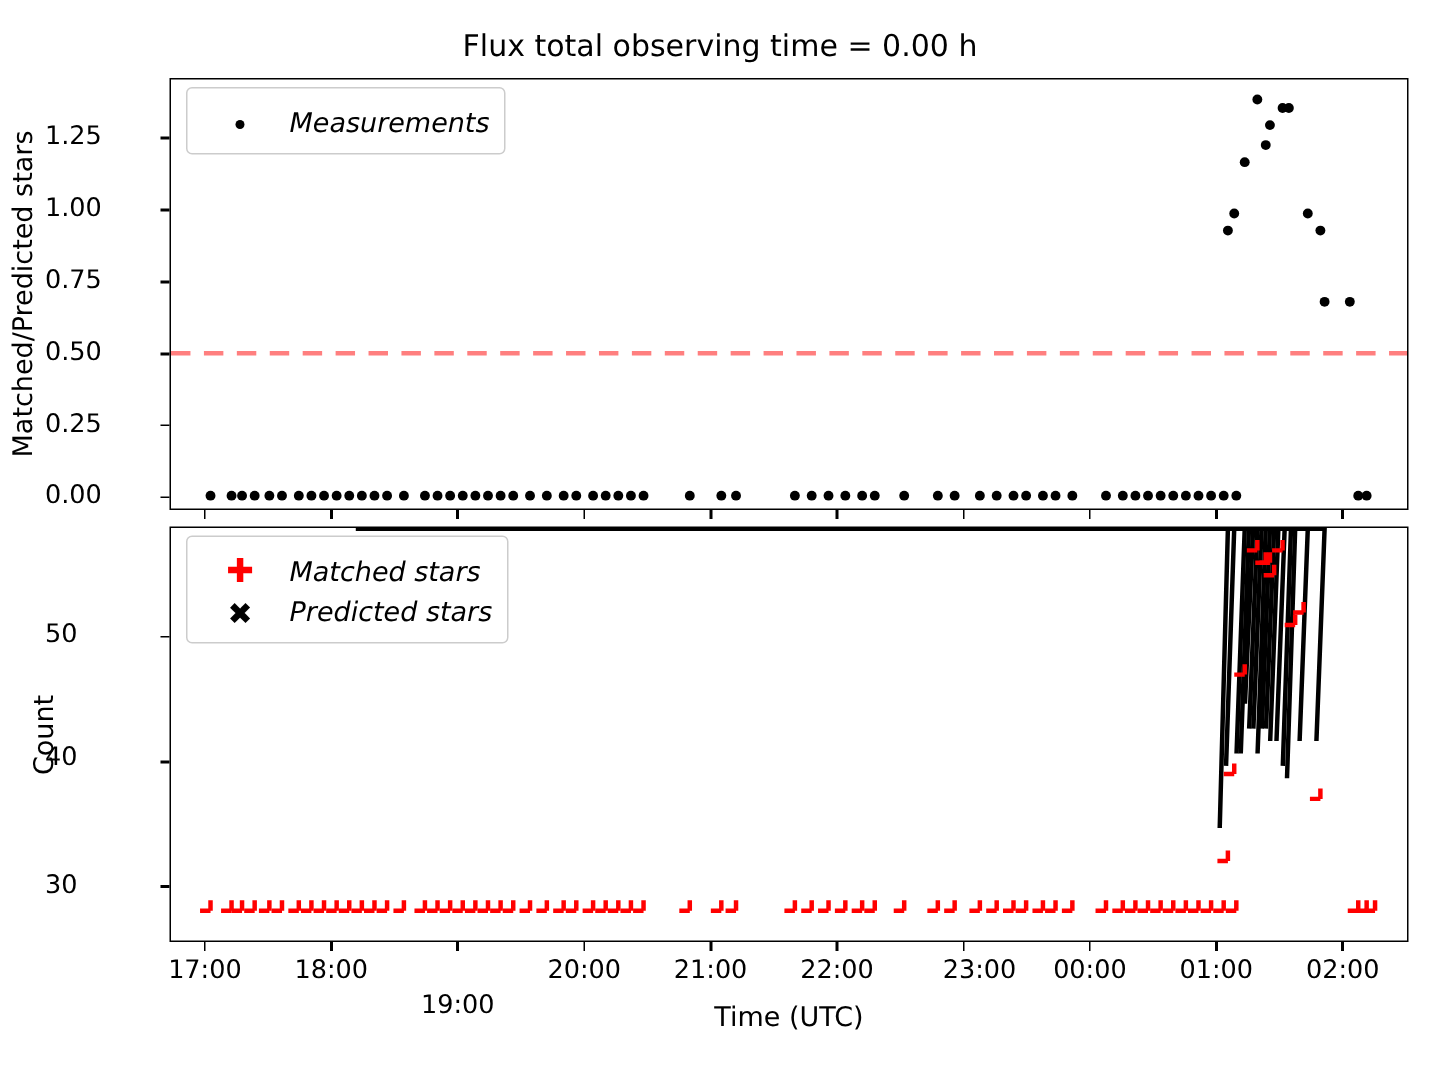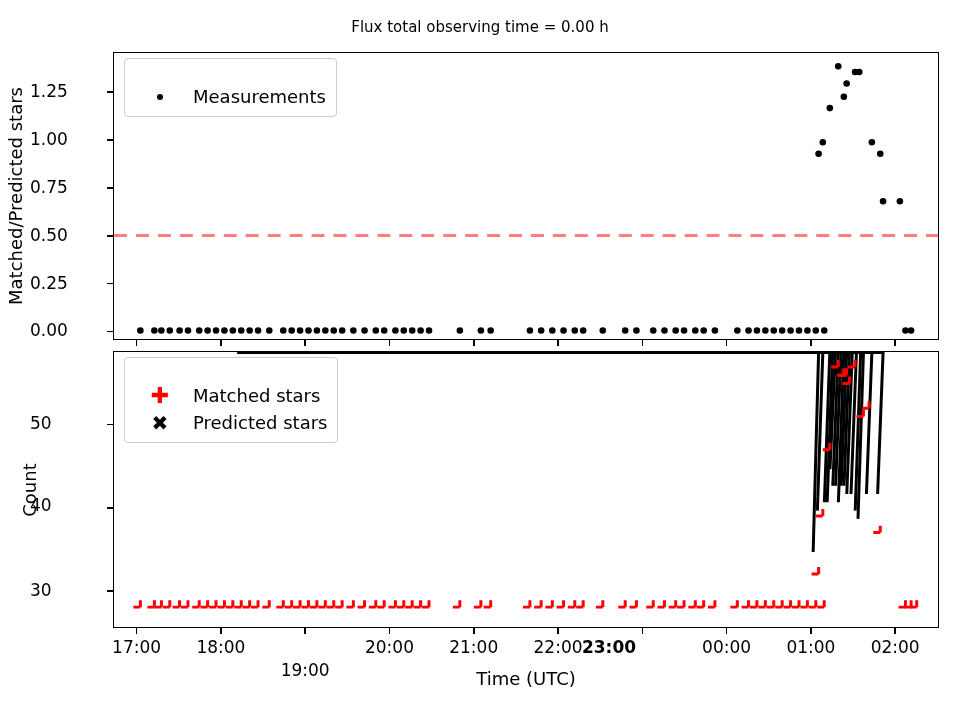--- a/index.html
+++ b/index.html
@@ -5,7 +5,7 @@
   html,body{margin:0;padding:0;background:#ffffff;}
   body{width:960px;height:720px;font-family:"DejaVu Sans","Liberation Sans",sans-serif;color:#000;}
   #fig{position:relative;width:960px;height:720px;overflow:hidden;background:#fff;}
-  .title{position:absolute;left:0;top:18px;width:960px;text-align:center;font-size:15px;color:#000;}
+  .title{position:absolute;left:0;top:18px;width:960px;text-align:center;font-size:20px;color:#000;}
   .panel{position:absolute;box-sizing:border-box;border:1.6px solid #000;background:#fff;}
   #panelTop{left:113px;top:52px;width:826px;height:288px;}
   #panelBot{left:113px;top:351px;width:826px;height:277px;}

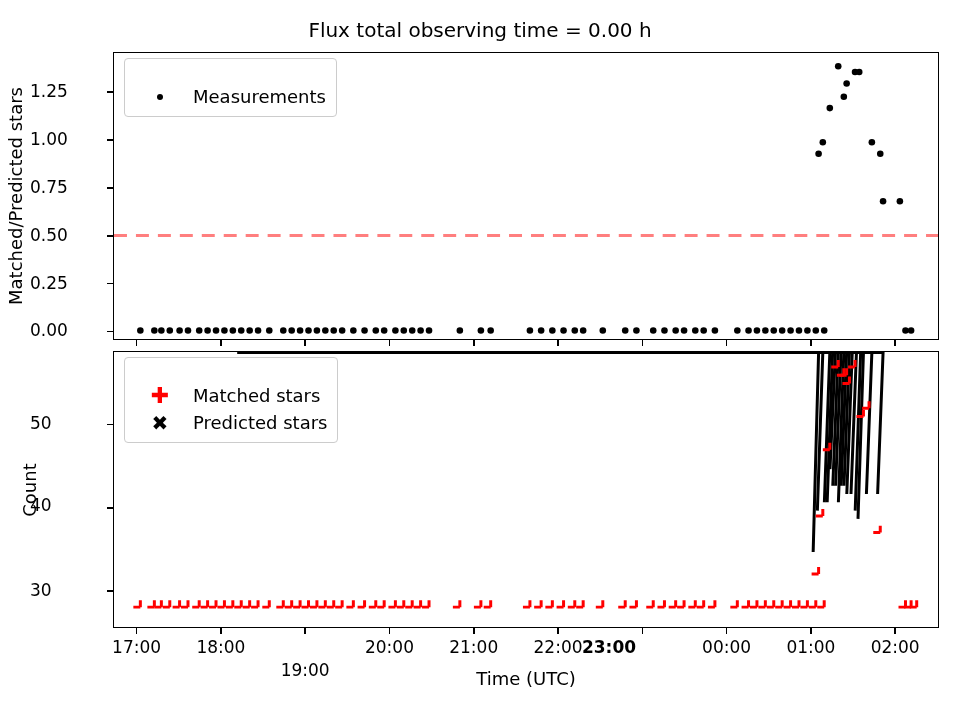--- a/index.html
+++ b/index.html
@@ -17,7 +17,7 @@
   .ylabel{position:absolute;font-size:18px;color:#000;transform-origin:0 0;white-space:nowrap;}
   .xlabel{position:absolute;font-size:18px;color:#000;white-space:nowrap;text-align:center;}
   .legend{position:absolute;box-sizing:border-box;border:1px solid #cccccc;border-radius:4px;background:#fff;
-          box-shadow:0 0 0 0 rgba(0,0,0,0);padding:24px 10px 6px 8px;}
+          box-shadow:0 0 0 0 rgba(0,0,0,0);padding:10px 10px 6px 8px;font-style:italic;}
   .legend-row{display:flex;align-items:center;height:27px;}
   .legend-key{width:54px;display:flex;align-items:center;justify-content:center;flex:none;}
   .legend-label{font-size:18px;color:#000;white-space:nowrap;padding-left:6px;}

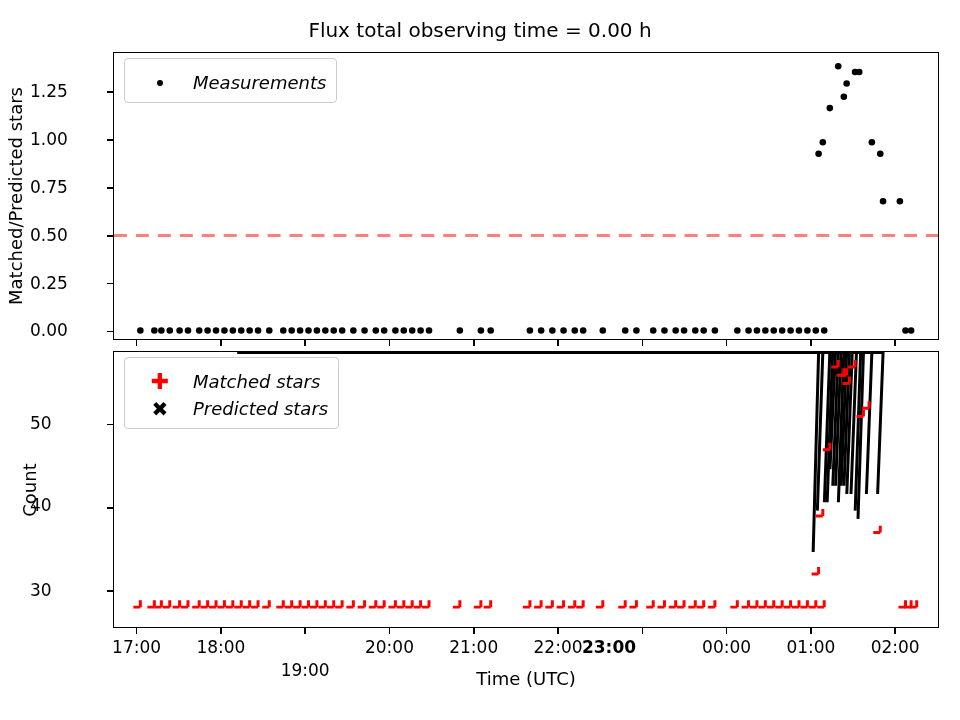--- a/index.html
+++ b/index.html
@@ -285,7 +285,7 @@
       <div class="xtick" style="left:513.0285714285715px;top:637px;width:90px;">22:00</div>
       <div class="tickmark" style="left:557.2285714285715px;top:628px;width:1.6px;height:6px;"></div>
       <div class="tickmark" style="left:557.2285714285715px;top:340px;width:1.6px;height:6px;"></div>
-      <div class="xtick" style="left:564px;top:637px;width:90px;font-weight:bold;">23:00</div>
+      <div class="xtick" style="left:608px;top:637px;width:90px;">23:00</div>
       <div class="tickmark" style="left:641.5142857142857px;top:628px;width:1.6px;height:6px;"></div>
       <div class="tickmark" style="left:641.5142857142857px;top:340px;width:1.6px;height:6px;"></div>
       <div class="xtick" style="left:681.6px;top:637px;width:90px;">00:00</div>

